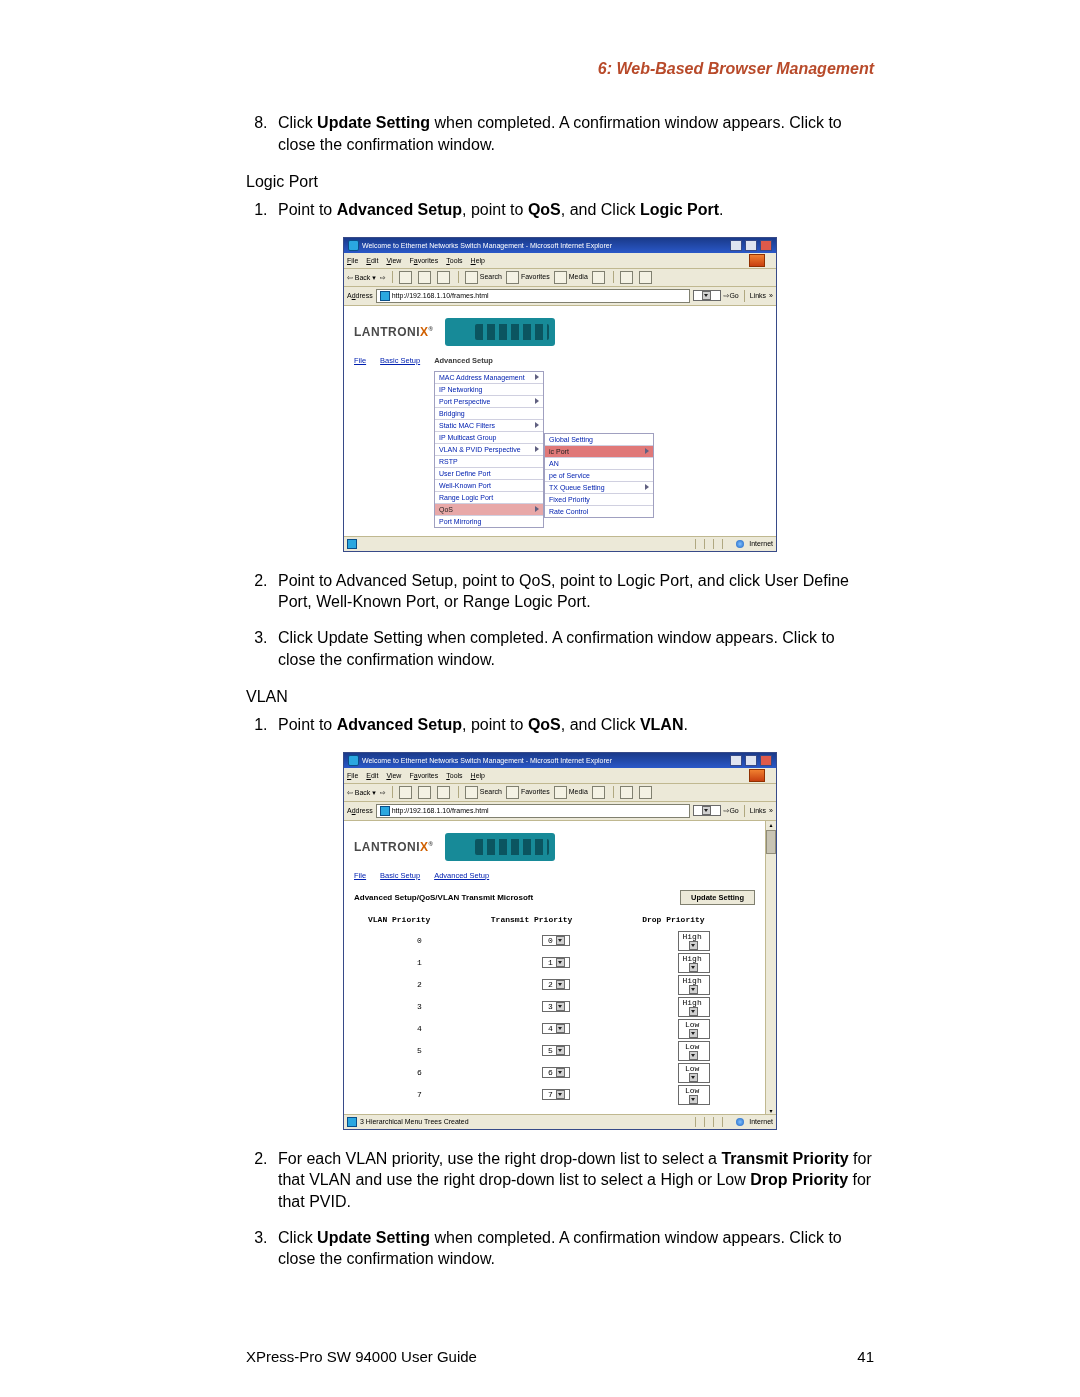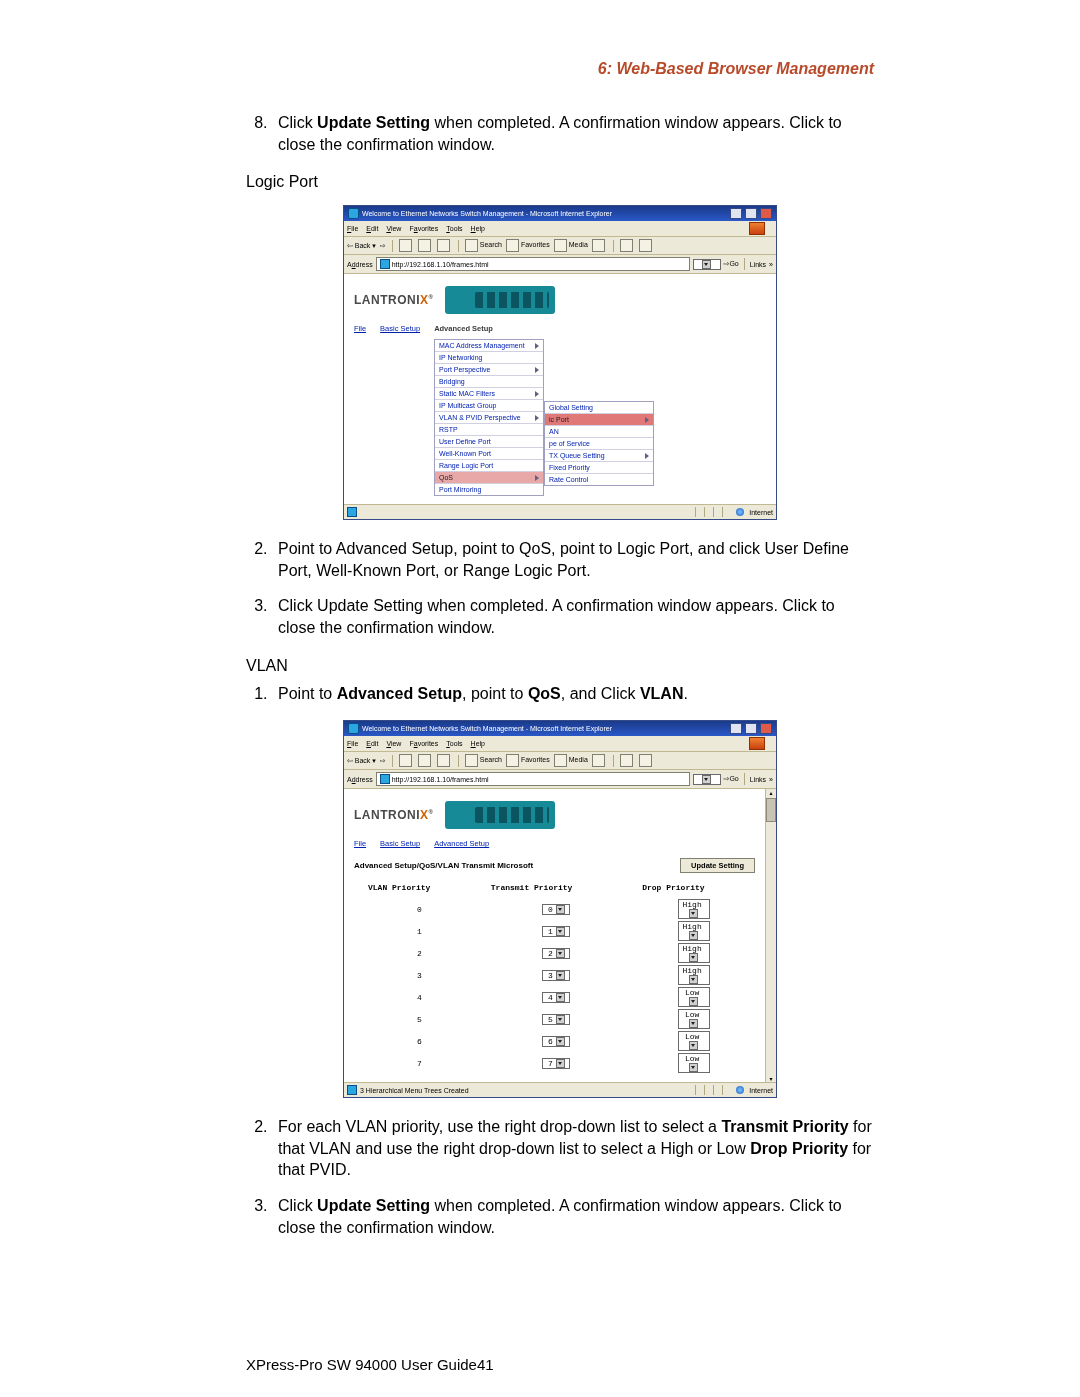--- a/index.html
+++ b/index.html
@@ -343,6 +343,11 @@
 
   <div class="sect-head">Logic Port</div>
 
+  <ol class="num">
+    <li>
+      <span>Point to </span><b>Advanced Setup</b><span>, point to </span><b>QoS</b><span>, and Click </span><b>Logic Port</b><span>.</span>
+    </li>
+  </ol>
 
   <div class="ie-window">
     <div class="ie-title">

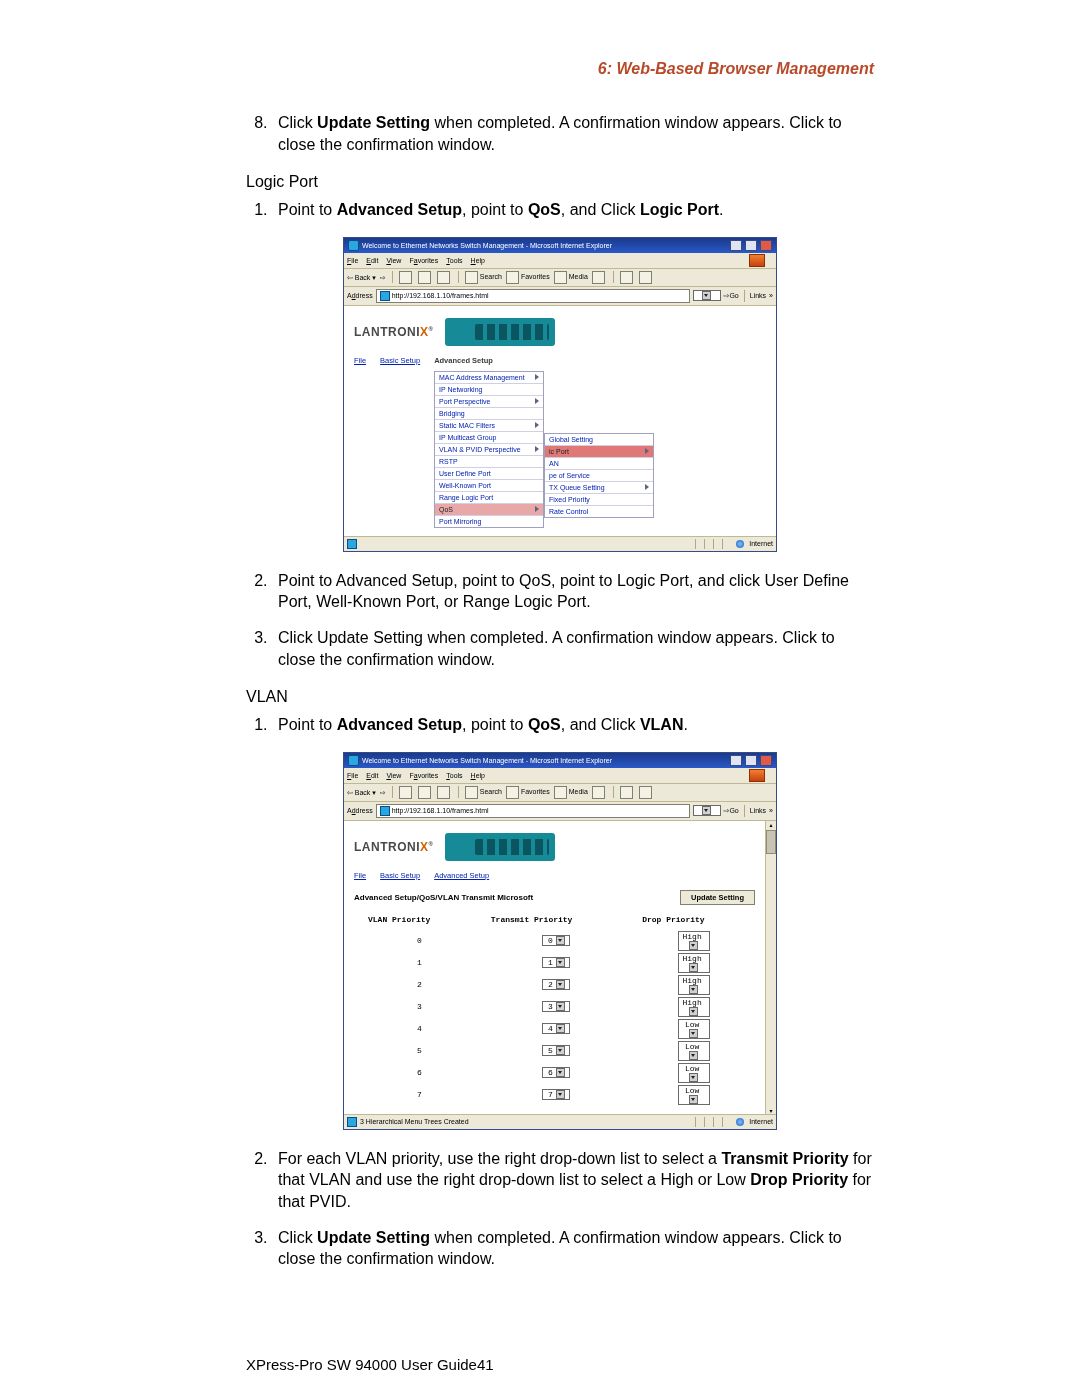--- a/index.html
+++ b/index.html
@@ -42,12 +42,13 @@
   }
   .footer {
     position: absolute;
-    bottom: 24px;
+    bottom: 32px;
     left: 220px;
     right: 180px;
     font-size: 15px;
     display: flex;
-    justify-content: flex-start;
+    justify-content: space-between;
+    gap: 38px;
   }
 
   

